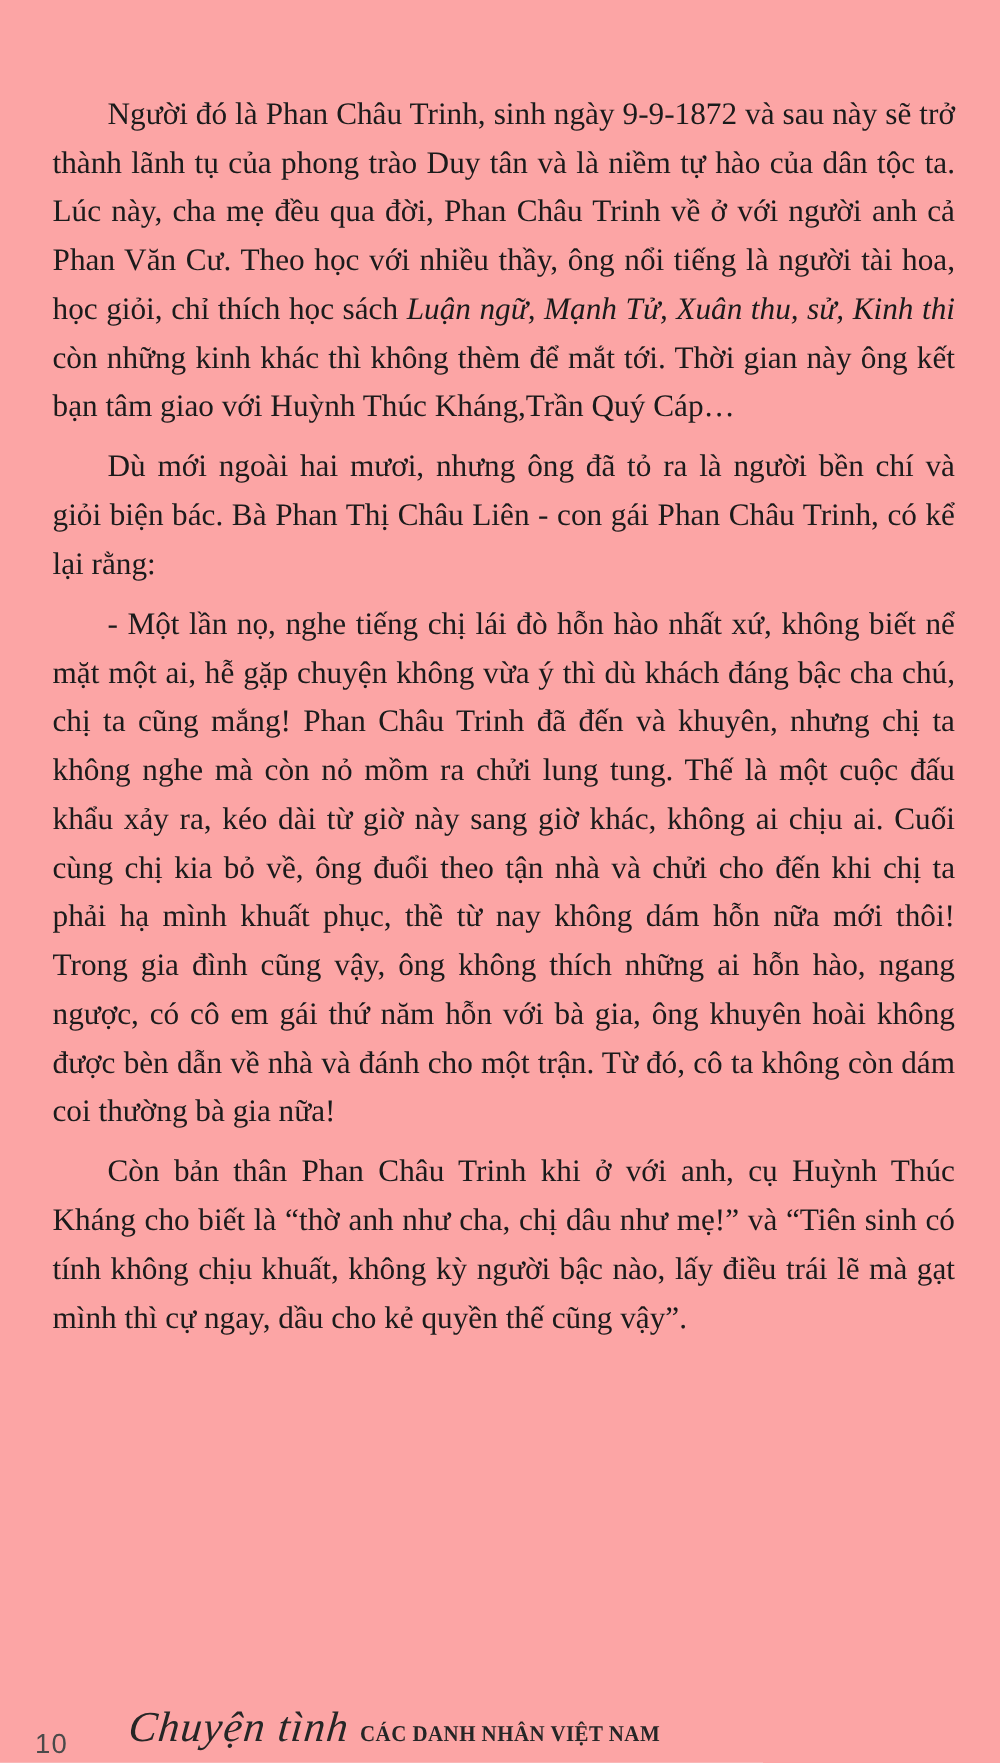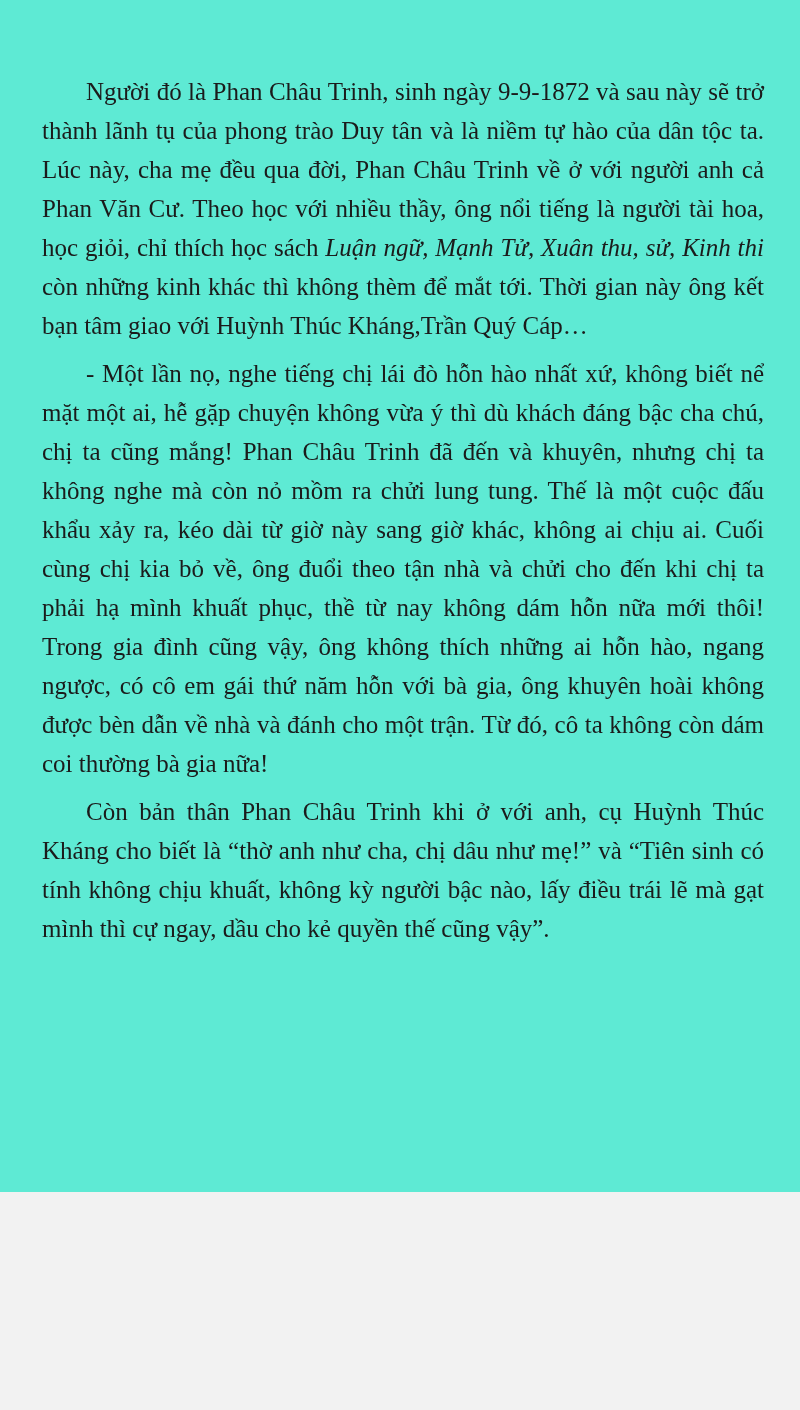--- a/index.html
+++ b/index.html
@@ -15,8 +15,8 @@
   .page {
     position: relative;
     width: 800px;
-    height: 1192px;
-    background: #5eead4;
+    height: 1410px;
+    background: #fca5a5;
     overflow: hidden;
   }
   .text-block {

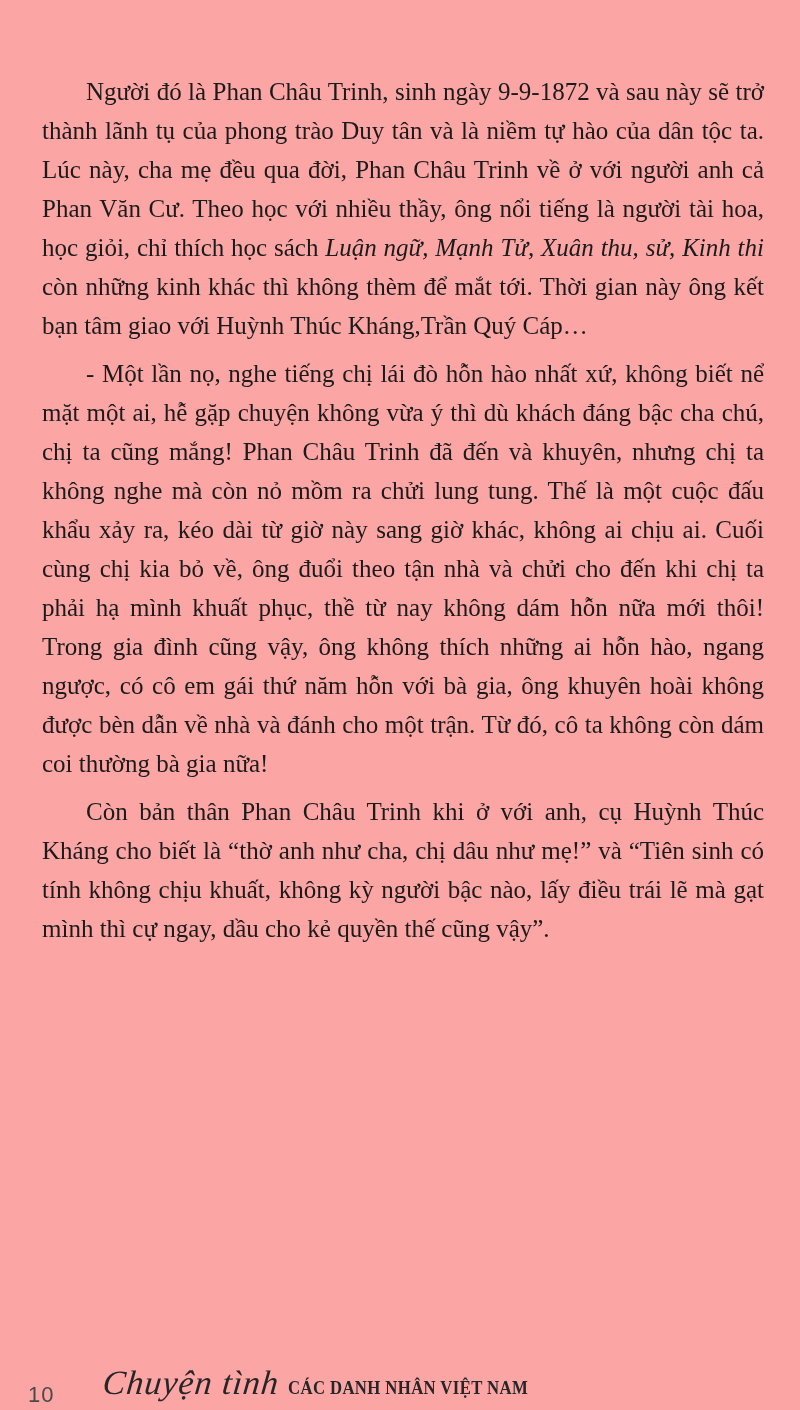--- a/index.html
+++ b/index.html
@@ -89,6 +89,7 @@
   <div class="text-block">
 
   <p><span>Người đó là Phan Châu Trinh, sinh ngày 9-9-1872 và sau này sẽ trở thành lãnh tụ của phong trào Duy tân và là niềm tự hào của dân tộc ta. Lúc này, cha mẹ đều qua đời, Phan Châu Trinh về ở với người anh cả Phan Văn Cư. Theo học với nhiều thầy, ông nổi tiếng là người tài hoa, học giỏi, chỉ thích học sách </span><span class="italic">Luận ngữ, Mạnh Tử, Xuân thu, sử, Kinh thi</span><span> còn những kinh khác thì không thèm để mắt tới. Thời gian này ông kết bạn tâm giao với Huỳnh Thúc Kháng,Trần Quý Cáp…</span></p>
+      <p><span>Dù mới ngoài hai mươi, nhưng ông đã tỏ ra là người bền chí và giỏi biện bác. Bà Phan Thị Châu Liên - con gái Phan Châu Trinh, có kể lại rằng:</span></p>
       <p><span>- Một lần nọ, nghe tiếng chị lái đò hỗn hào nhất xứ, không biết nể mặt một ai, hễ gặp chuyện không vừa ý thì dù khách đáng bậc cha chú, chị ta cũng mắng! Phan Châu Trinh đã đến và khuyên, nhưng chị ta không nghe mà còn nỏ mồm ra chửi lung tung. Thế là một cuộc đấu khẩu xảy ra, kéo dài từ giờ này sang giờ khác, không ai chịu ai. Cuối cùng chị kia bỏ về, ông đuổi theo tận nhà và chửi cho đến khi chị ta phải hạ mình khuất phục, thề từ nay không dám hỗn nữa mới thôi! Trong gia đình cũng vậy, ông không thích những ai hỗn hào, ngang ngược, có cô em gái thứ năm hỗn với bà gia, ông khuyên hoài không được bèn dẫn về nhà và đánh cho một trận. Từ đó, cô ta không còn dám coi thường bà gia nữa!</span></p>
       <p><span>Còn bản thân Phan Châu Trinh khi ở với anh, cụ Huỳnh Thúc Kháng cho biết là “thờ anh như cha, chị dâu như mẹ!” và “Tiên sinh có tính không chịu khuất, không kỳ người bậc nào, lấy điều trái lẽ mà gạt mình thì cự ngay, dầu cho kẻ quyền thế cũng vậy”.</span></p>
     </div>

